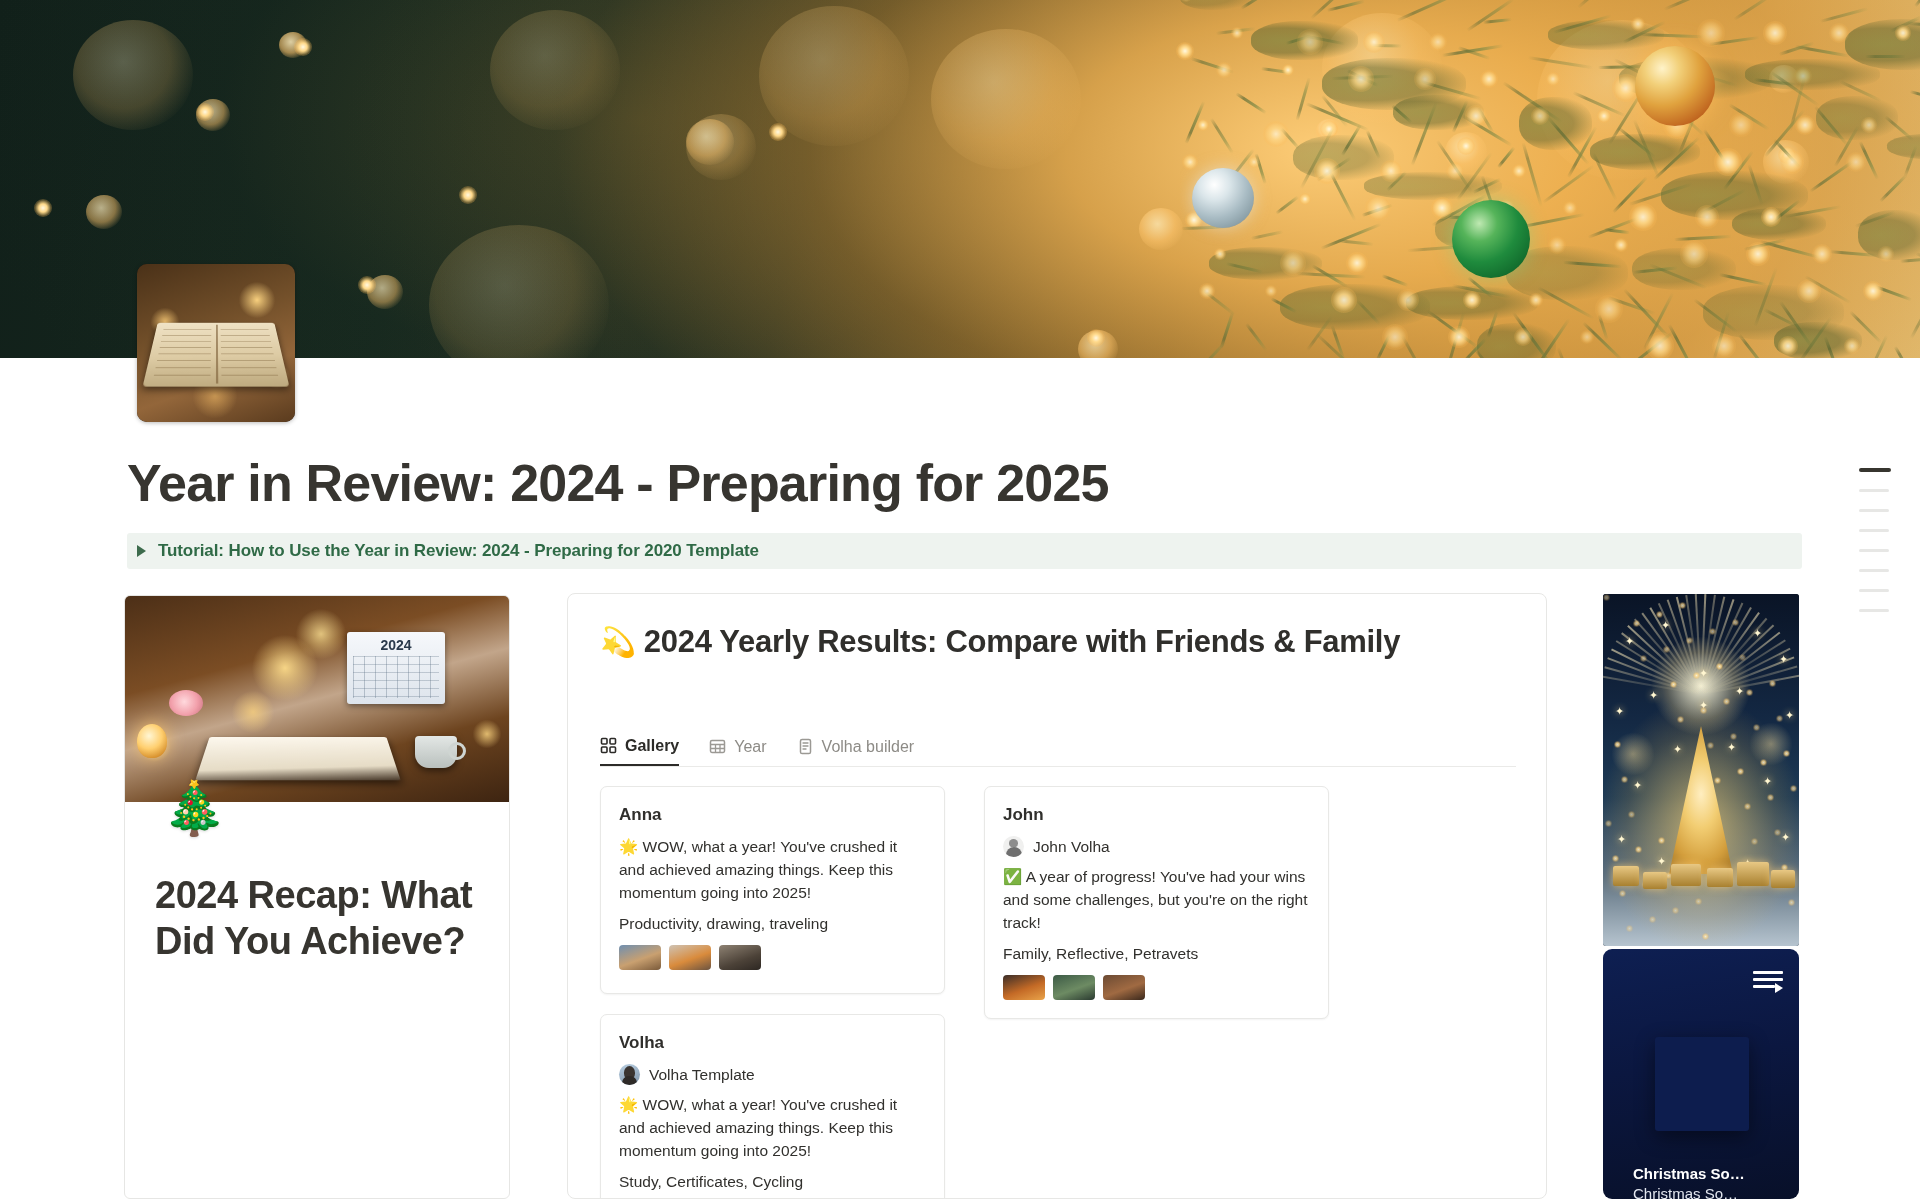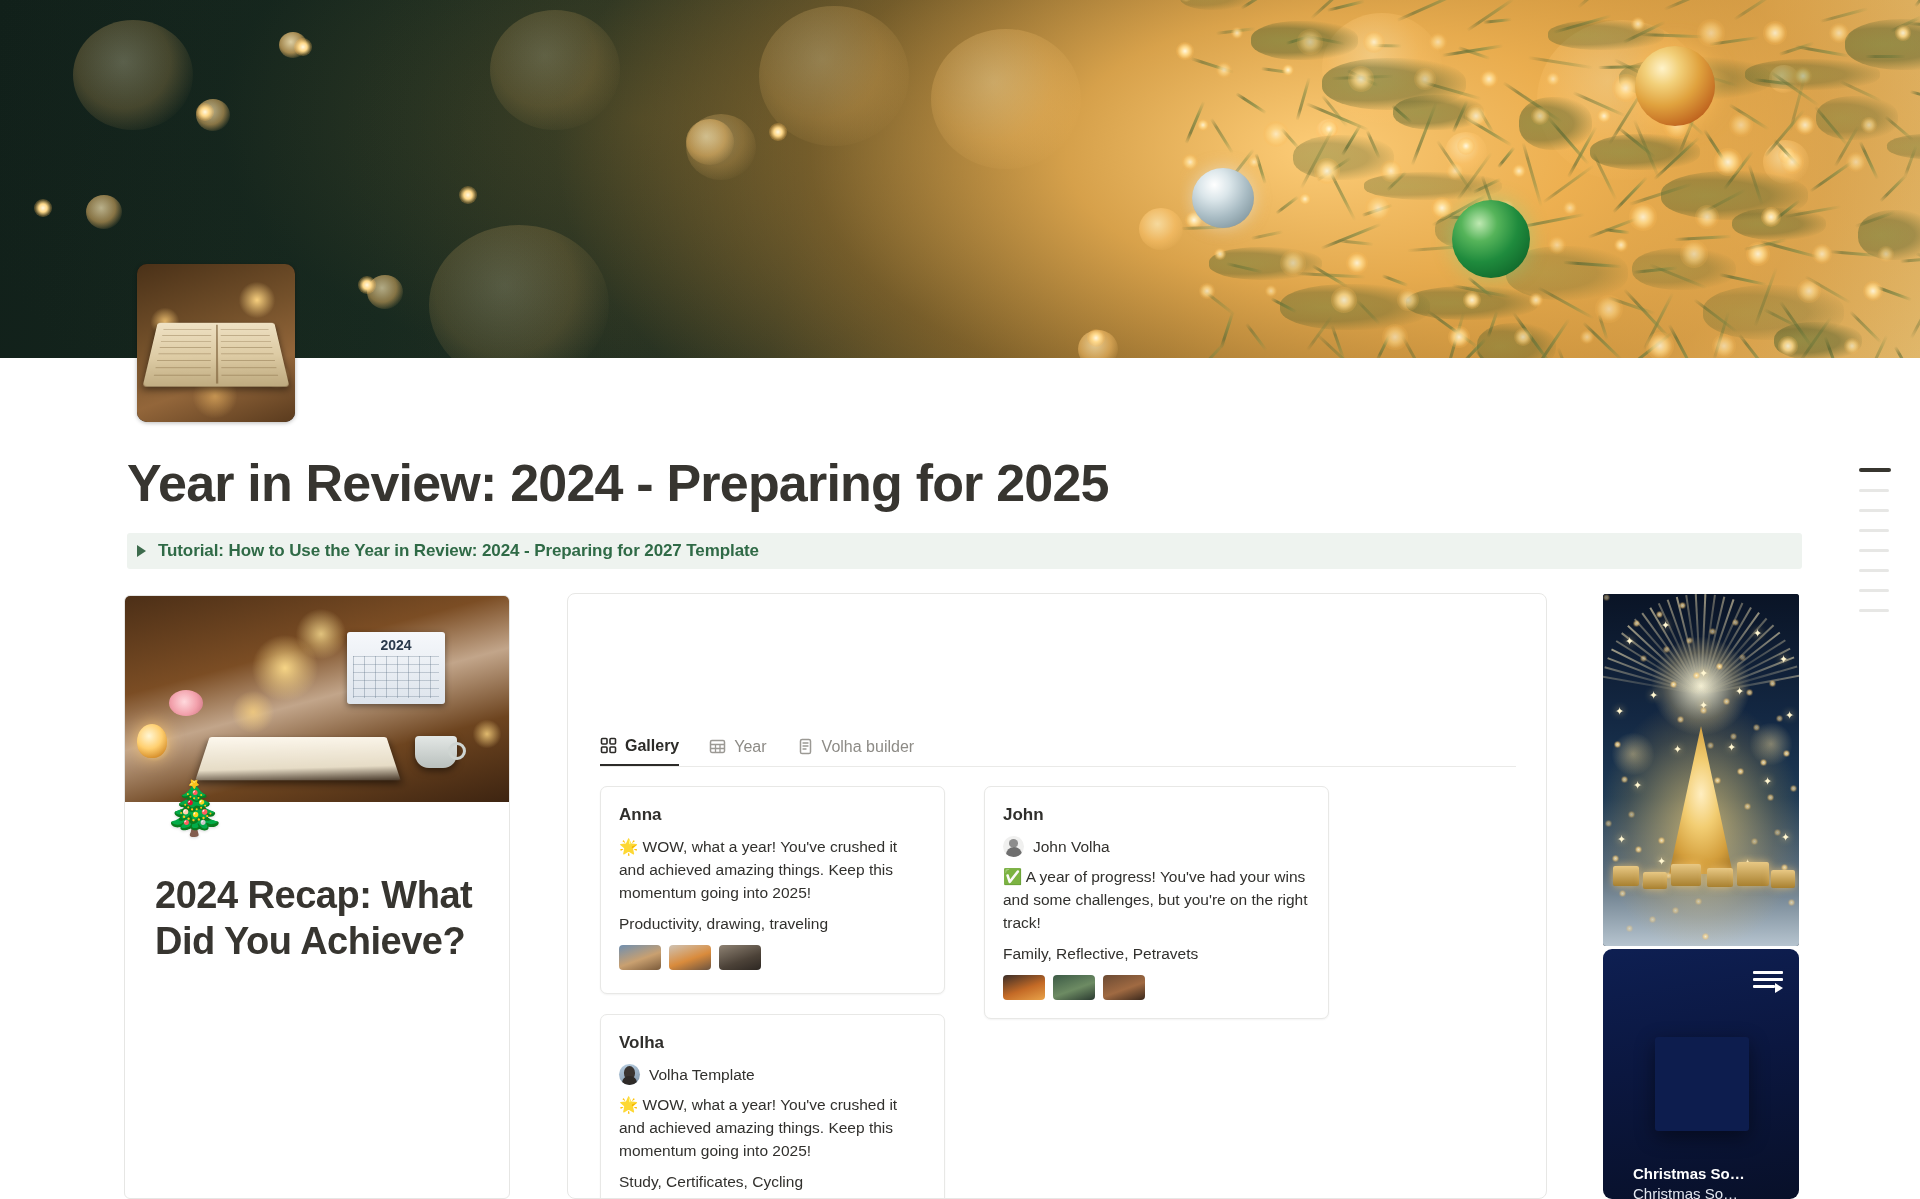--- a/index.html
+++ b/index.html
@@ -601,7 +601,7 @@
 
   <div class="tutorial">
     <span class="tri"></span>
-    <span class="tutorial-label">Tutorial: How to Use the Year in Review: 2024 - Preparing for 2027 Template</span>
+    <span class="tutorial-label">Tutorial: How to Use the Year in Review: 2024 - Preparing for 2020 Template</span>
   </div>
 
   <div class="left-card">

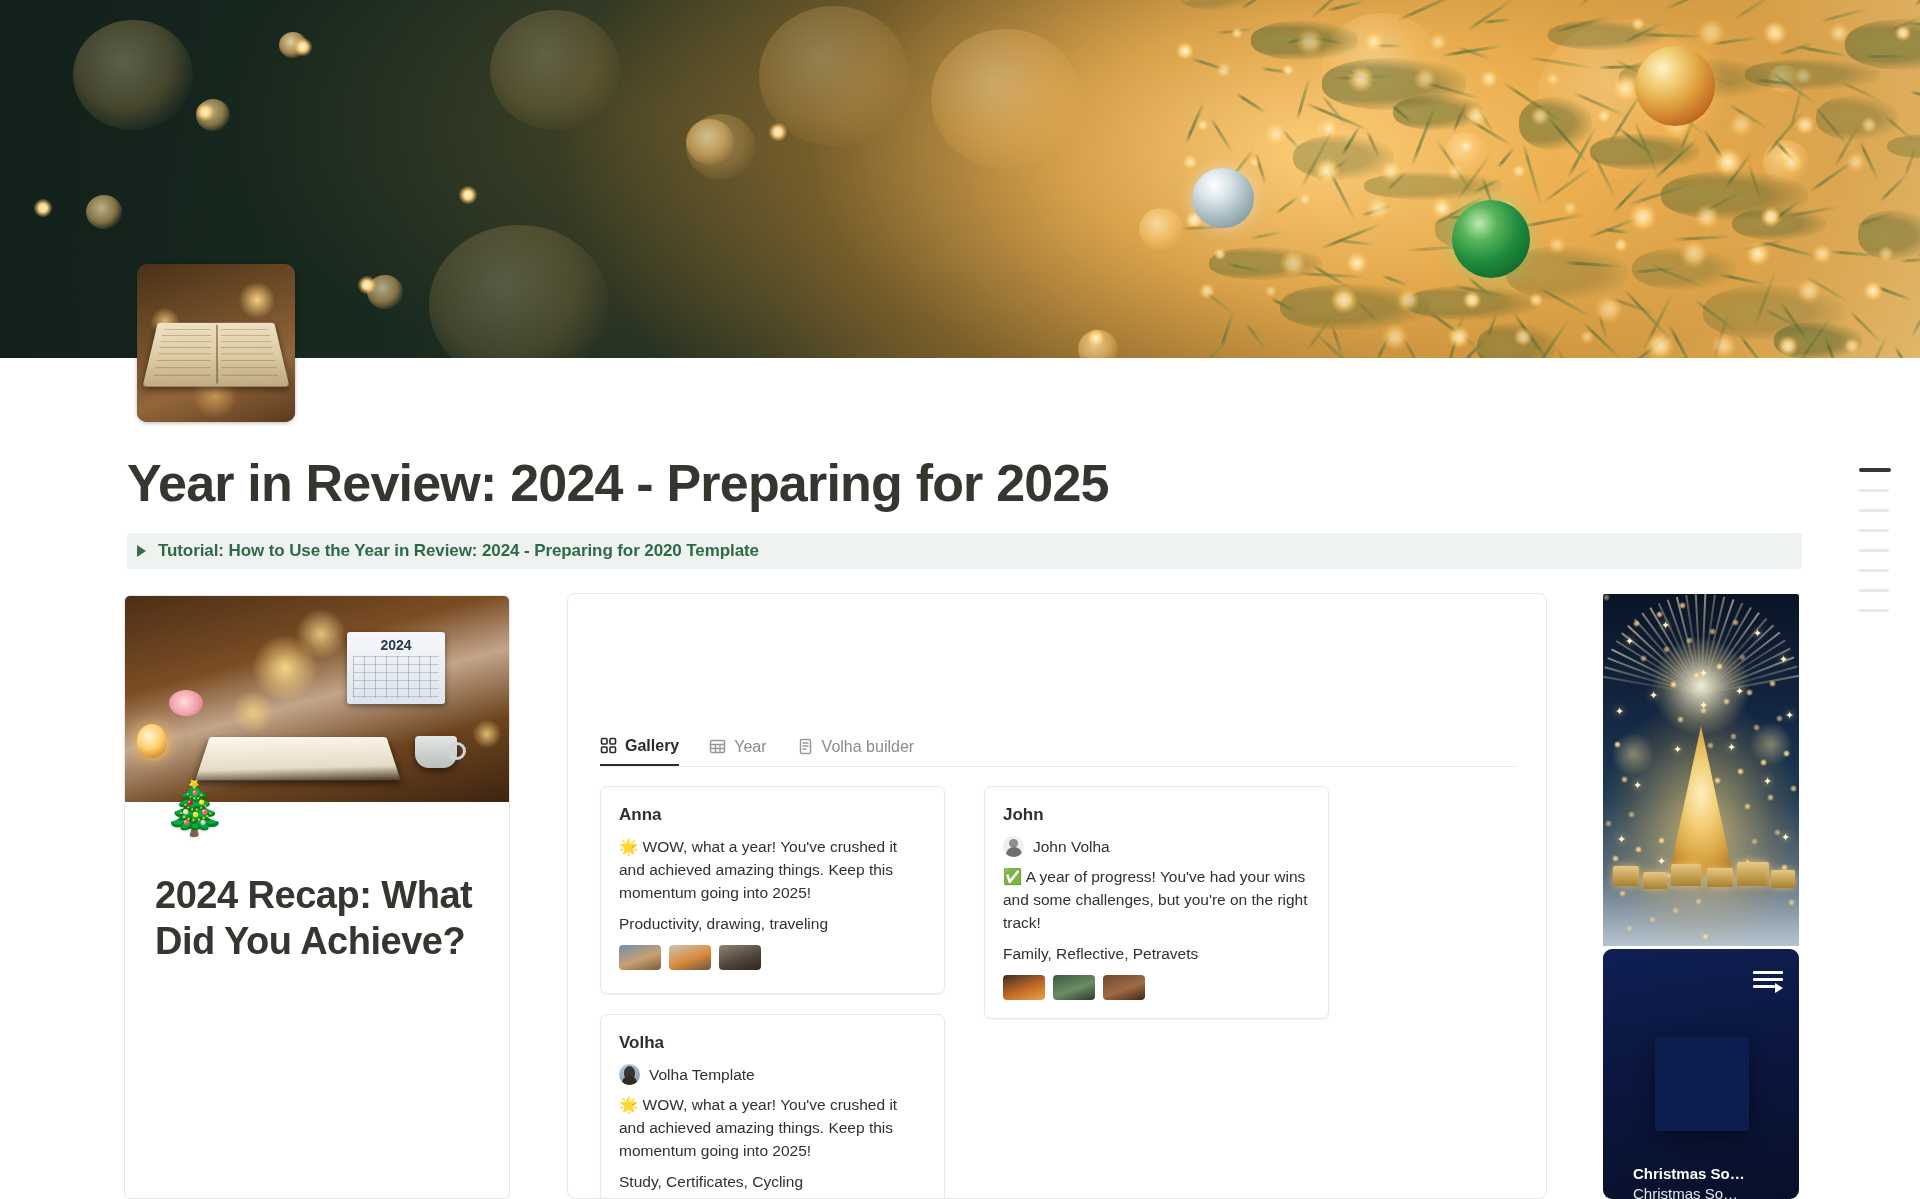--- a/index.html
+++ b/index.html
@@ -620,6 +620,9 @@
   </div>
 
   <div class="main-card">
+    <div class="main-title">
+      <span class="dizzy">💫</span><span>2024 Yearly Results: Compare with Friends &amp; Family</span>
+    </div>
 
     <div class="tabs">
       <div class="tab active">

